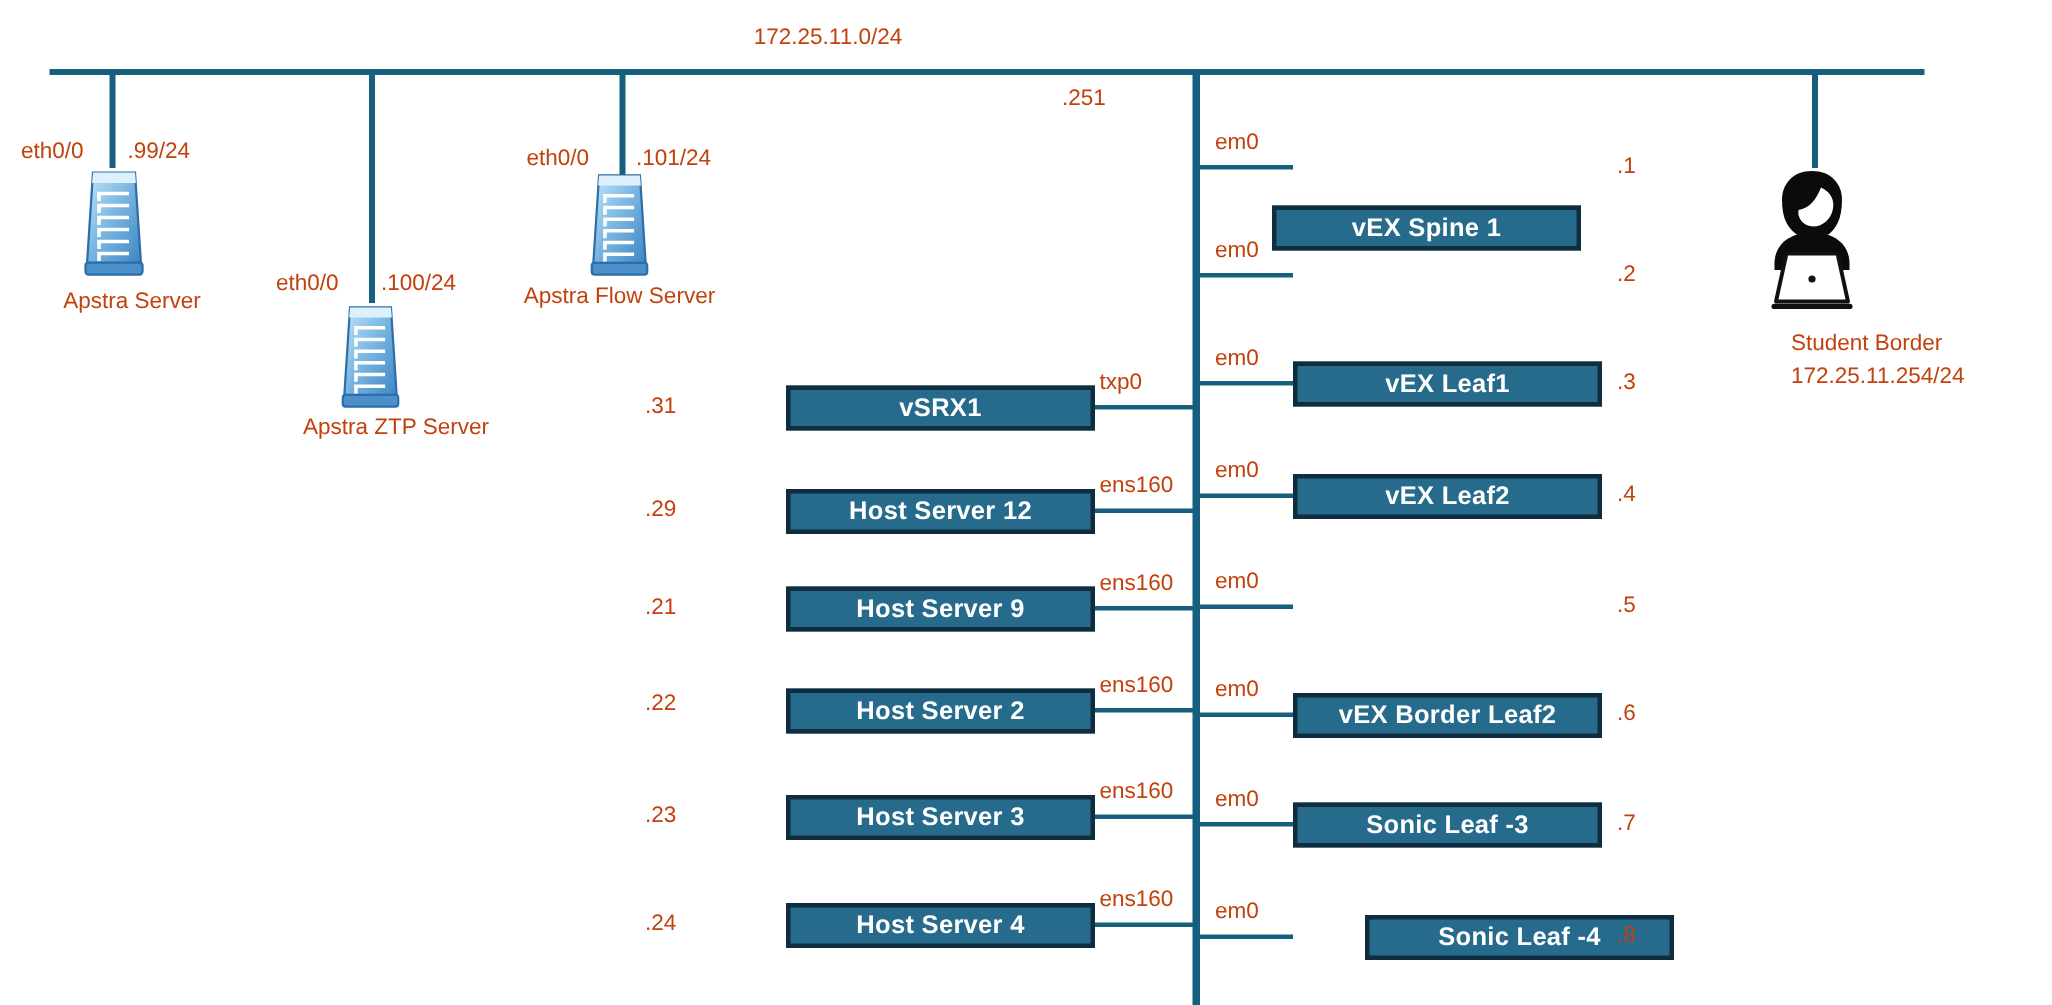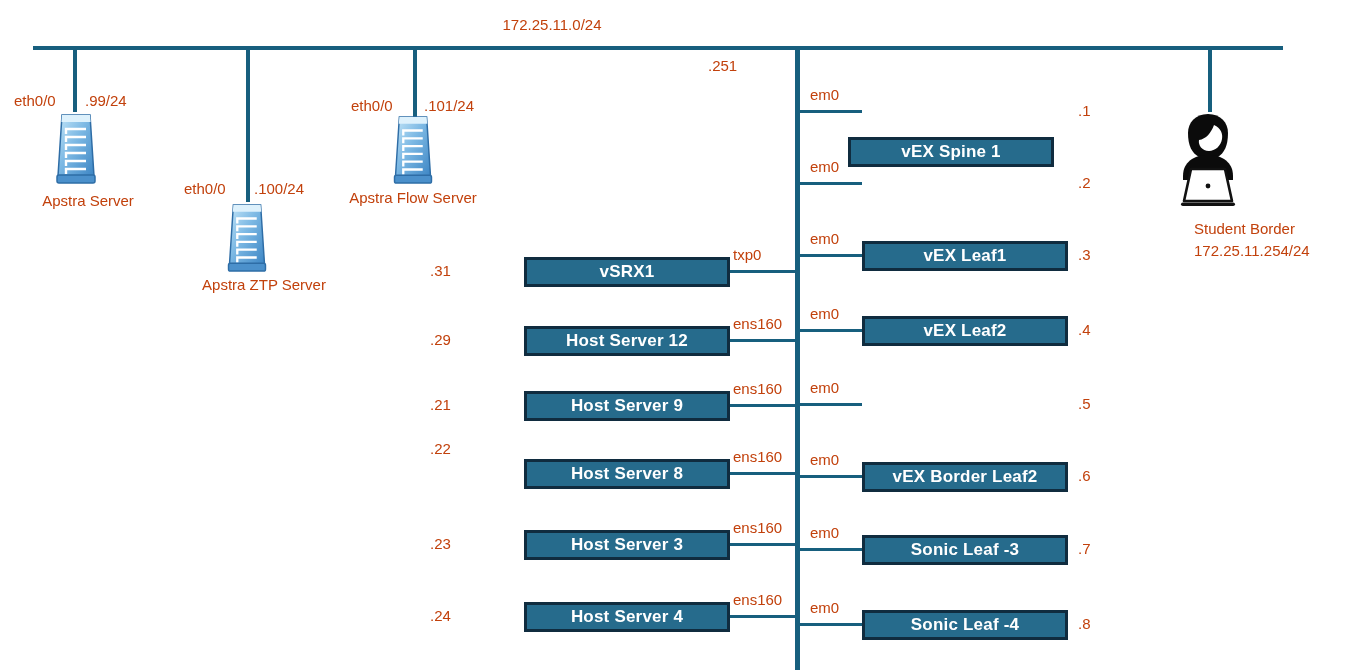--- a/index.html
+++ b/index.html
@@ -128,7 +128,7 @@
   <div class="lbl" style="left:733px; top:380px;">ens160</div>
 
   <div class="line" style="left:730px; top:472px; width:67px; height:3px;"></div>
-  <div class="lbl right" style="left:430px; top:440px; width:88px;">.22</div>
+  <div class="lbl right" style="left:430px; top:460px; width:88px;">.22</div>
   <div class="node" style="left:524px; top:459px;">
       <span>Host Server 8</span>
     </div>

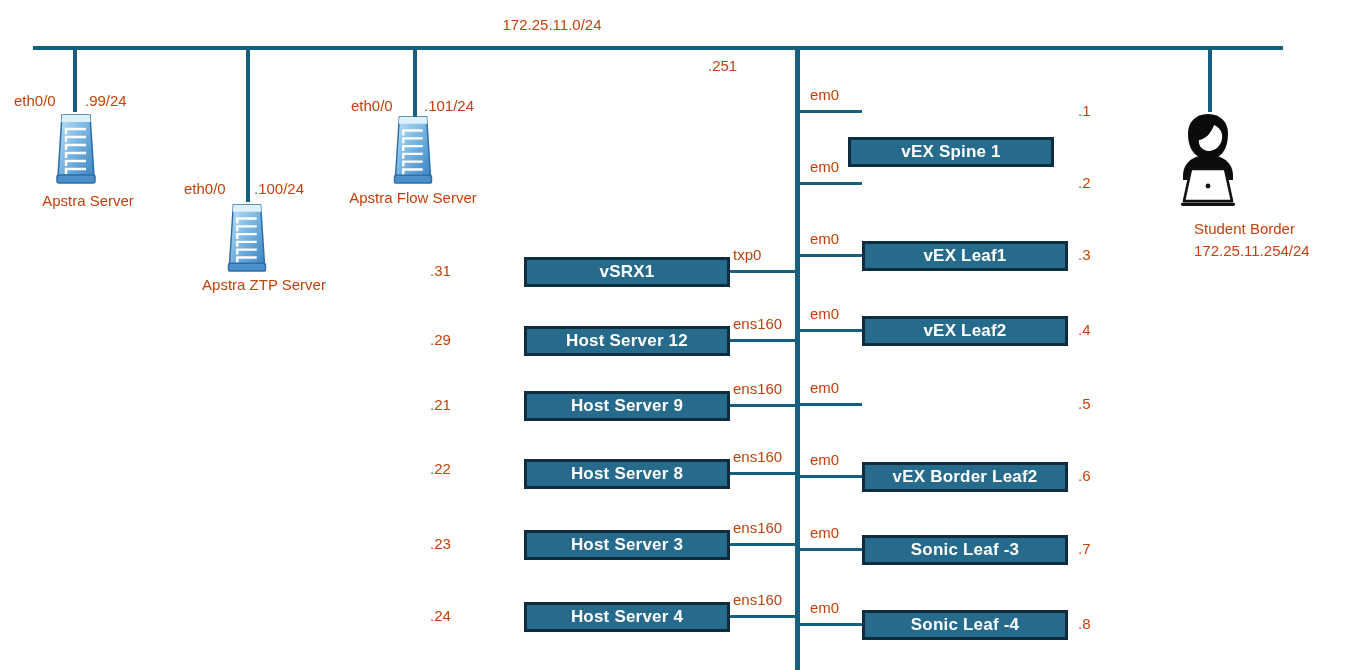--- a/index.html
+++ b/index.html
@@ -130,7 +130,7 @@
   <div class="line" style="left:730px; top:472px; width:67px; height:3px;"></div>
   <div class="lbl right" style="left:430px; top:460px; width:88px;">.22</div>
   <div class="node" style="left:524px; top:459px;">
-      <span>Host Server 8</span>
+      <span>Host Server 2</span>
     </div>
   <div class="lbl" style="left:733px; top:448px;">ens160</div>
 

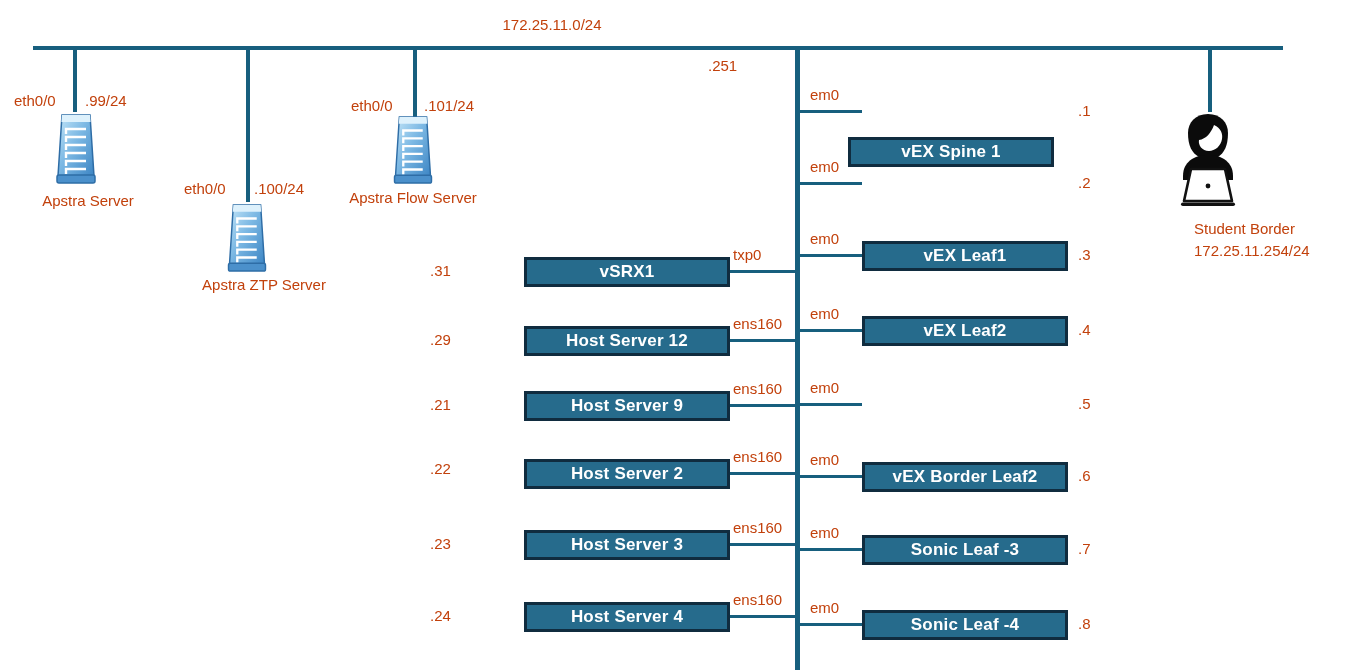--- a/index.html
+++ b/index.html
@@ -193,7 +193,7 @@
 
   <div class="line" style="left:797px; top:623px; width:65px; height:3px;"></div>
   <div class="lbl" style="left:810px; top:599px;">em0</div>
-  <div class="node" style="left:862px; top:610px;">
+  <div class="node" style="left:910px; top:610px;">
       <span>Sonic Leaf -4</span>
     </div>
   <div class="lbl" style="left:1078px; top:615px;">.8</div>

